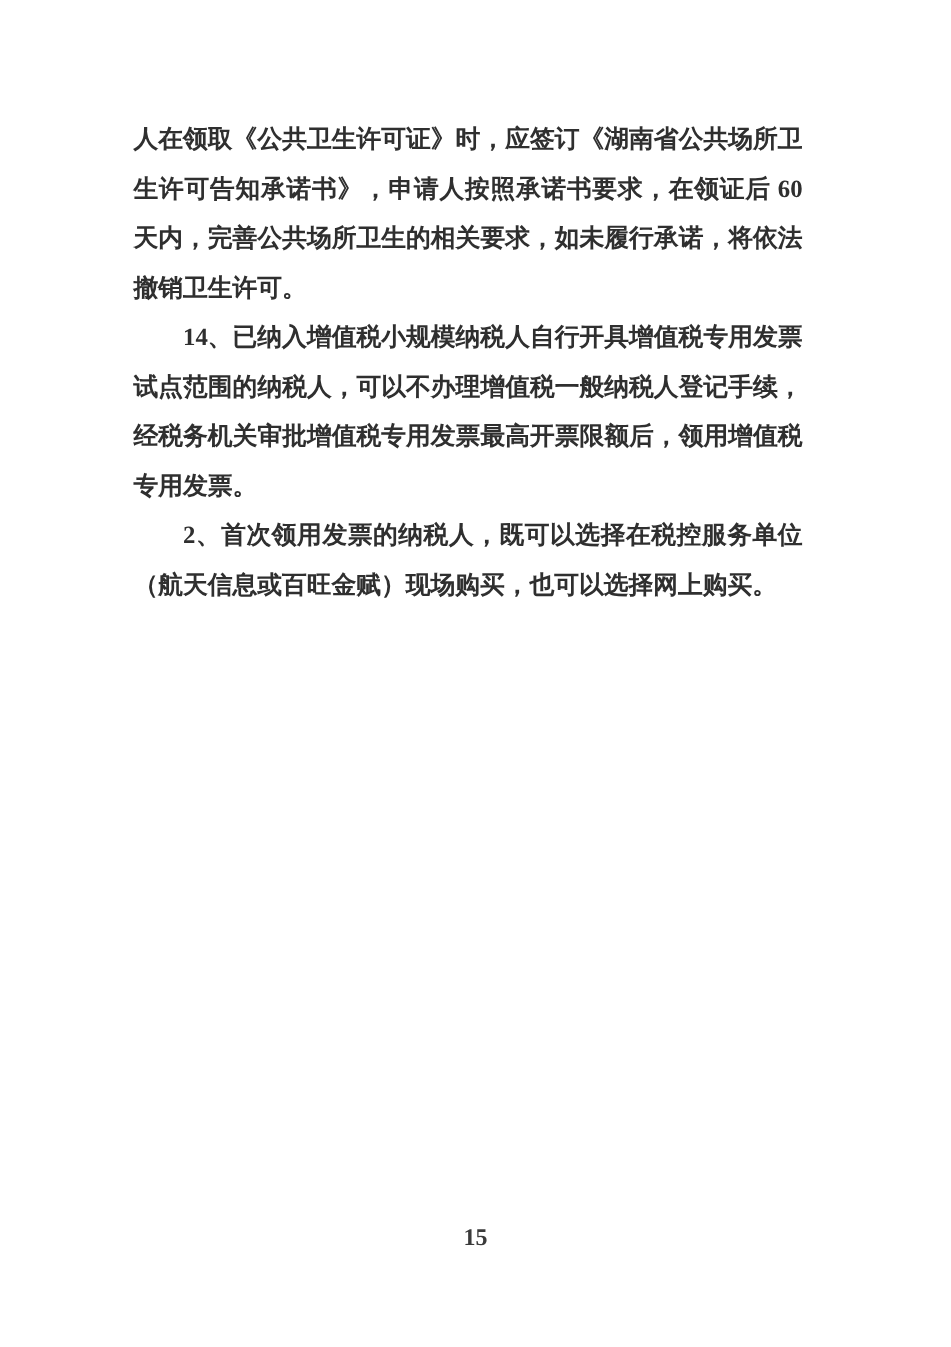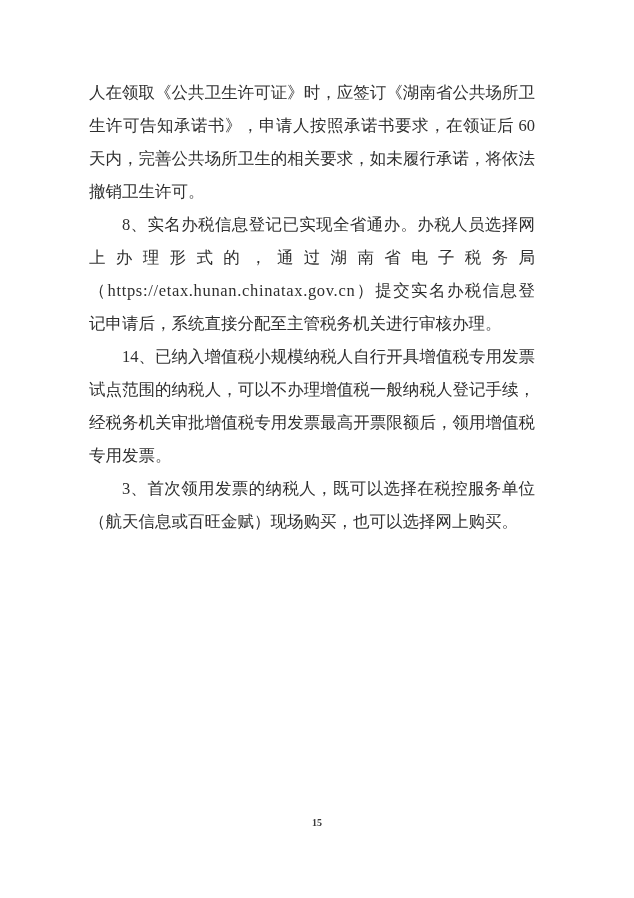--- a/index.html
+++ b/index.html
@@ -29,6 +29,7 @@
   .content p {
     margin: 0;
     padding: 0;
+    font-weight: bold;
   }
   .indent {
     text-indent: 2em;

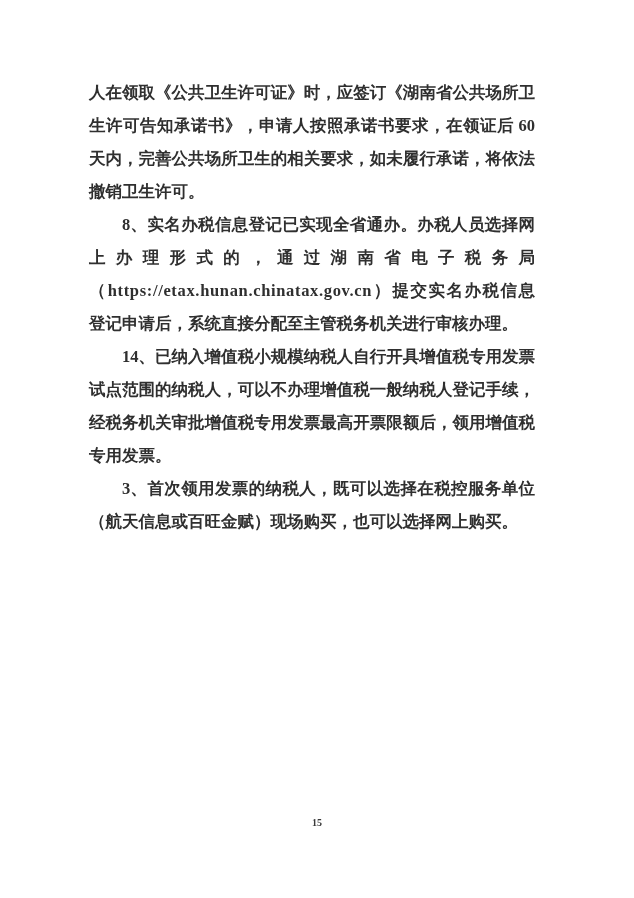--- a/index.html
+++ b/index.html
@@ -56,7 +56,6 @@
 <div class="page">
   <div class="content">
     <p>人在领取《公共卫生许可证》时，应签订《湖南省公共场所卫生许可告知承诺书》，申请人按照承诺书要求，在领证后 60 天内，完善公共场所卫生的相关要求，如未履行承诺，将依法撤销卫生许可。</p>
-    <p class="indent"><span>8、实名办税信息登记已实现全省通办。办税人员选择网上办理形式的，通过湖南省电子税务局</span><span class="url">（https://etax.hunan.chinatax.gov.cn）</span><span>提交实名办税信息登记申请后，系统直接分配至主管税务机关进行审核办理。</span></p>
     <p class="indent">14、已纳入增值税小规模纳税人自行开具增值税专用发票试点范围的纳税人，可以不办理增值税一般纳税人登记手续，经税务机关审批增值税专用发票最高开票限额后，领用增值税专用发票。</p>
     <p class="indent">3、首次领用发票的纳税人，既可以选择在税控服务单位（航天信息或百旺金赋）现场购买，也可以选择网上购买。</p>
   </div>

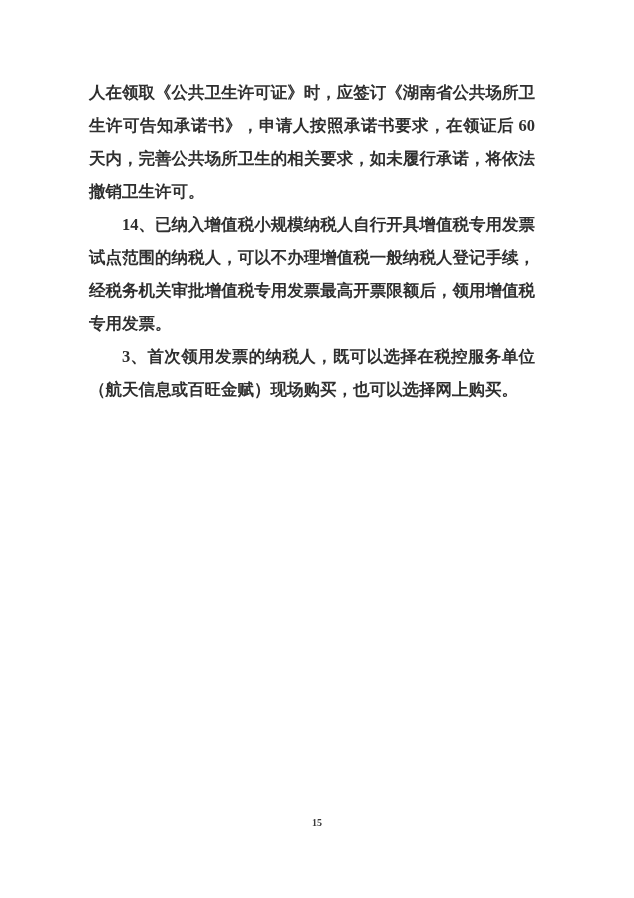--- a/index.html
+++ b/index.html
@@ -57,7 +57,7 @@
   <div class="content">
     <p>人在领取《公共卫生许可证》时，应签订《湖南省公共场所卫生许可告知承诺书》，申请人按照承诺书要求，在领证后 60 天内，完善公共场所卫生的相关要求，如未履行承诺，将依法撤销卫生许可。</p>
     <p class="indent">14、已纳入增值税小规模纳税人自行开具增值税专用发票试点范围的纳税人，可以不办理增值税一般纳税人登记手续，经税务机关审批增值税专用发票最高开票限额后，领用增值税专用发票。</p>
-    <p class="indent">3、首次领用发票的纳税人，既可以选择在税控服务单位（航天信息或百旺金赋）现场购买，也可以选择网上购买。</p>
+    <p class="indent">2、首次领用发票的纳税人，既可以选择在税控服务单位（航天信息或百旺金赋）现场购买，也可以选择网上购买。</p>
   </div>
   <div class="page-number">15</div>
 </div>

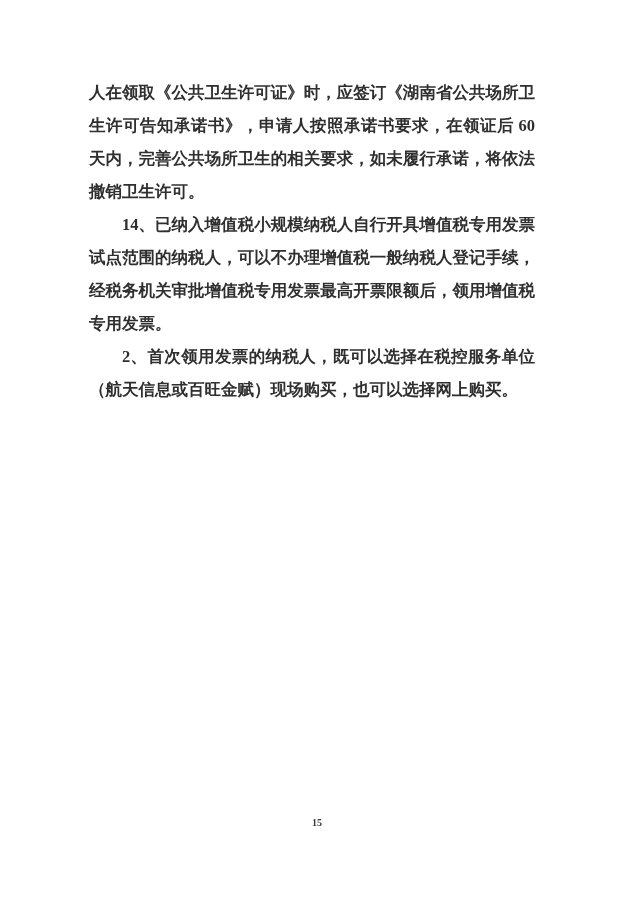--- a/index.html
+++ b/index.html
@@ -44,7 +44,7 @@
     top: 817px;
     width: 100%;
     text-align: center;
-    font-size: 10px;
+    font-size: 16px;
     font-weight: 600;
     color: #3a3a3a;
     font-family: "Liberation Serif", "DejaVu Serif", serif;

